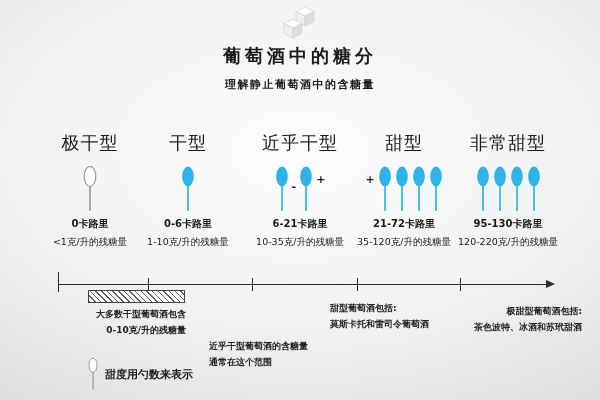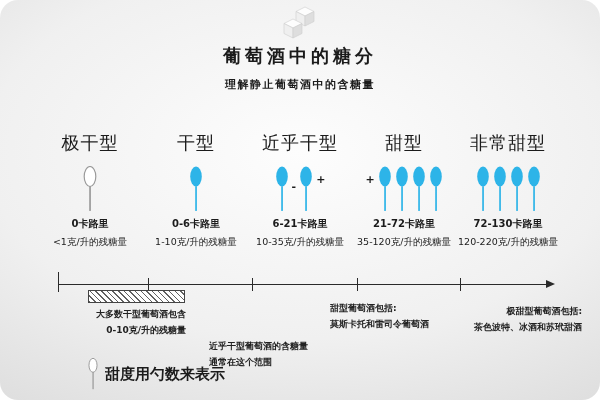--- a/index.html
+++ b/index.html
@@ -8,7 +8,6 @@
   .stage {
     position: relative; width: 600px; height: 400px; overflow: hidden; color: #1b1b1b;
     background: radial-gradient(ellipse 95% 85% at 50% 38%, #fdfdfd 0%, #f0f0f0 55%, #d9d9d9 100%);
-    border-radius: 18px;
   }
   .sugar-icon { position: absolute; top: 5px; left: 50%; transform: translateX(-50%); }
   .title { position: absolute; top: 44px; left: 0; width: 100%; text-align: center;

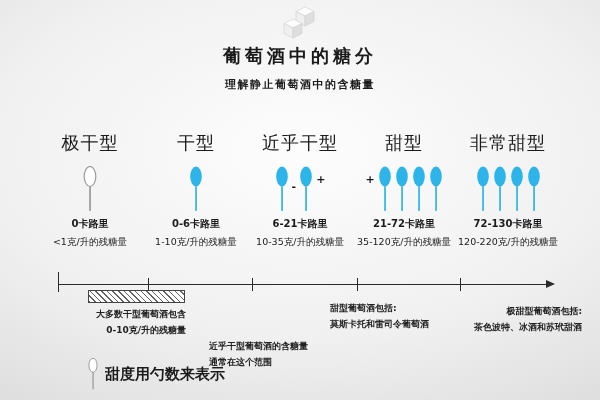--- a/index.html
+++ b/index.html
@@ -76,7 +76,7 @@
     <div class="cat-sugar">&lt;1克/升的残糖量</div>
   </div>
 
-  <div class="cat" style="left:142px">
+  <div class="cat" style="left:134px">
     <div class="cat-name">干型</div>
     <div class="spoons">
         <svg class="spoon" width="14" height="46" viewBox="0 0 14 46">

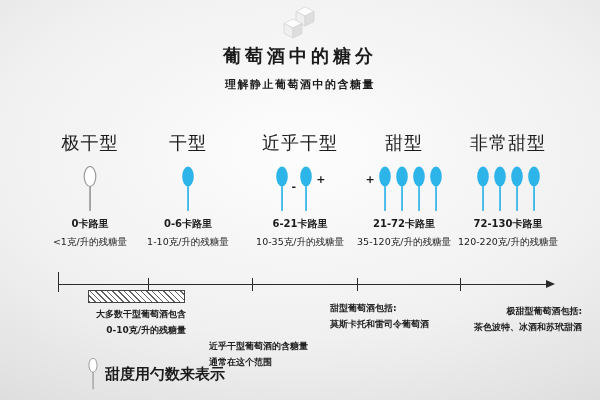--- a/index.html
+++ b/index.html
@@ -151,7 +151,7 @@
           <rect x="6.2" y="20" width="1.7" height="25" rx="0.85" fill="#2db4e8"></rect>
         </svg>
       </div>
-    <div class="cat-cal">72-130卡路里</div>
+    <div class="cat-cal">95-130卡路里</div>
     <div class="cat-sugar">120-220克/升的残糖量</div>
   </div>
 

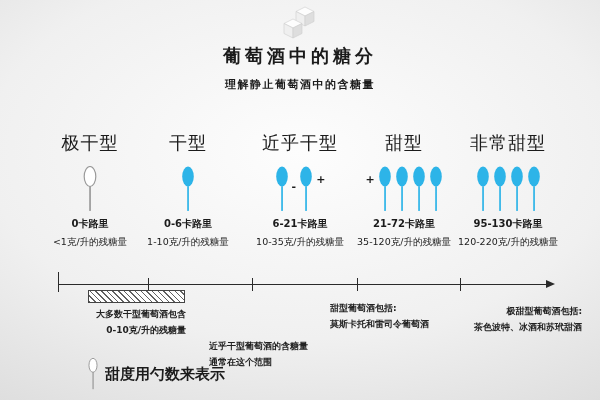--- a/index.html
+++ b/index.html
@@ -43,7 +43,7 @@
   .note-3 { left: 474px; top: 303px; text-align: right; }
 
   .legend { position: absolute; left: 88px; top: 358px; display: flex; align-items: center; gap: 7px; }
-  .legend-text { font-size: 15px; font-weight: 600; }
+  .legend-text { font-size: 11px; font-weight: 600; }
 </style>
 </head>
 <body>

